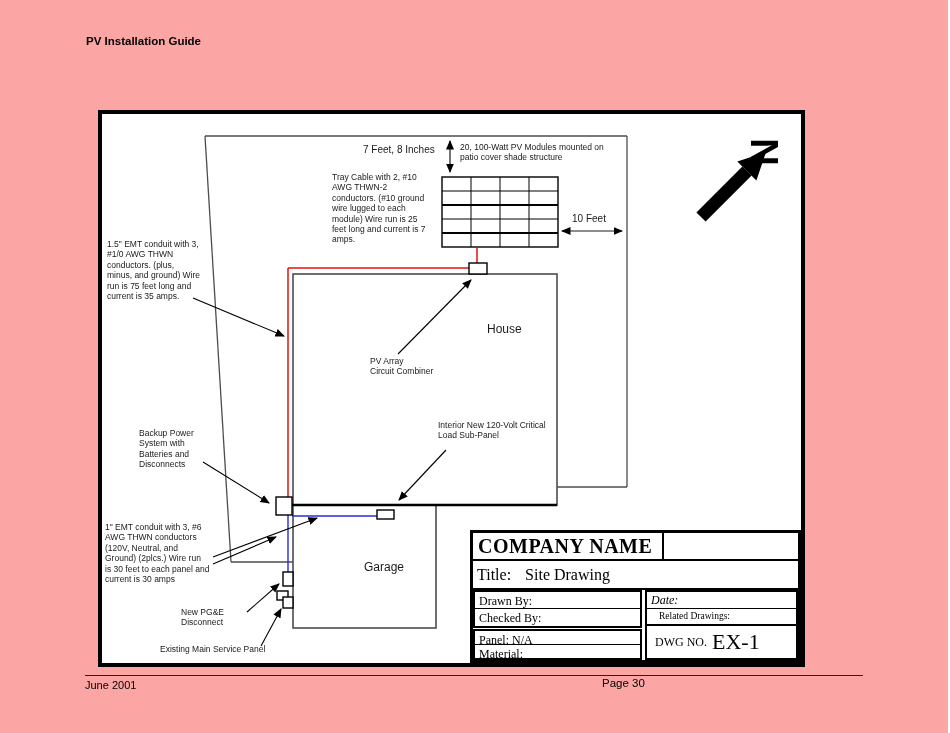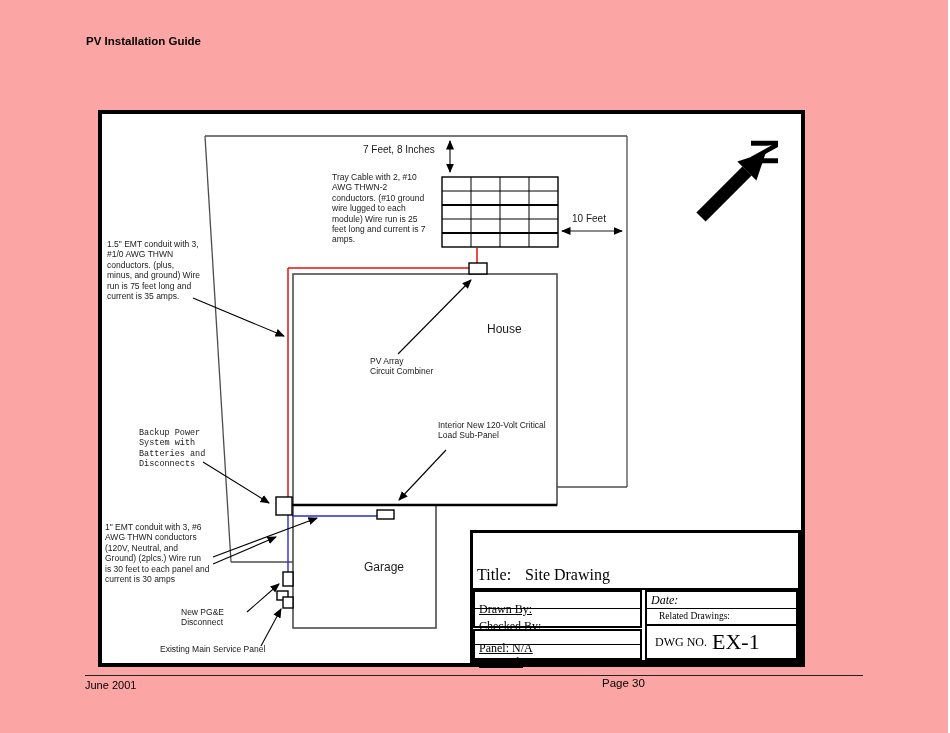--- a/index.html
+++ b/index.html
@@ -120,6 +120,8 @@
   </svg>
 
   <div class="dim" style="left:363px;top:144px;">7 Feet, 8 Inches</div>
+  <div class="note" style="left:460px;top:142px;width:150px;">20, 100-Watt PV Modules mounted on
+patio cover shade structure</div>
   <div class="note" style="left:332px;top:172px;width:104px;">Tray Cable with 2, #10
 AWG THWN-2
 conductors. (#10 ground

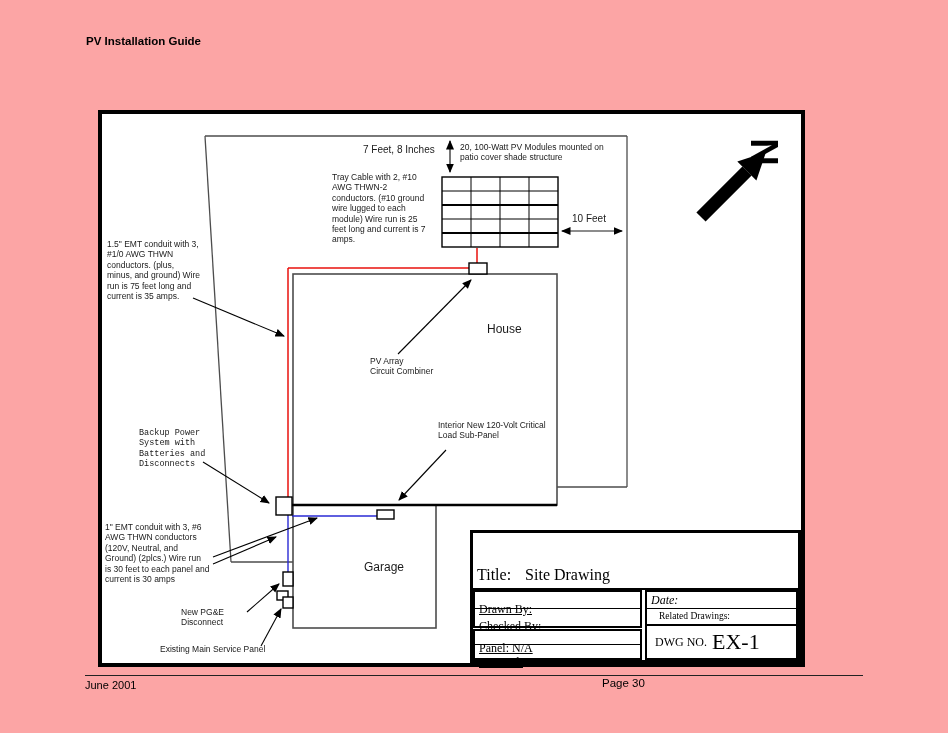--- a/index.html
+++ b/index.html
@@ -139,7 +139,7 @@
   <div class="bldg" style="left:487px;top:322px;">House</div>
   <div class="note" style="left:370px;top:356px;">PV Array
 Circuit Combiner</div>
-  <div class="note" style="left:139px;top:428px;font-family:Liberation Mono, monospace;">Backup Power
+  <div class="note" style="left:139px;top:428px;">Backup Power
 System with
 Batteries and
 Disconnects</div>

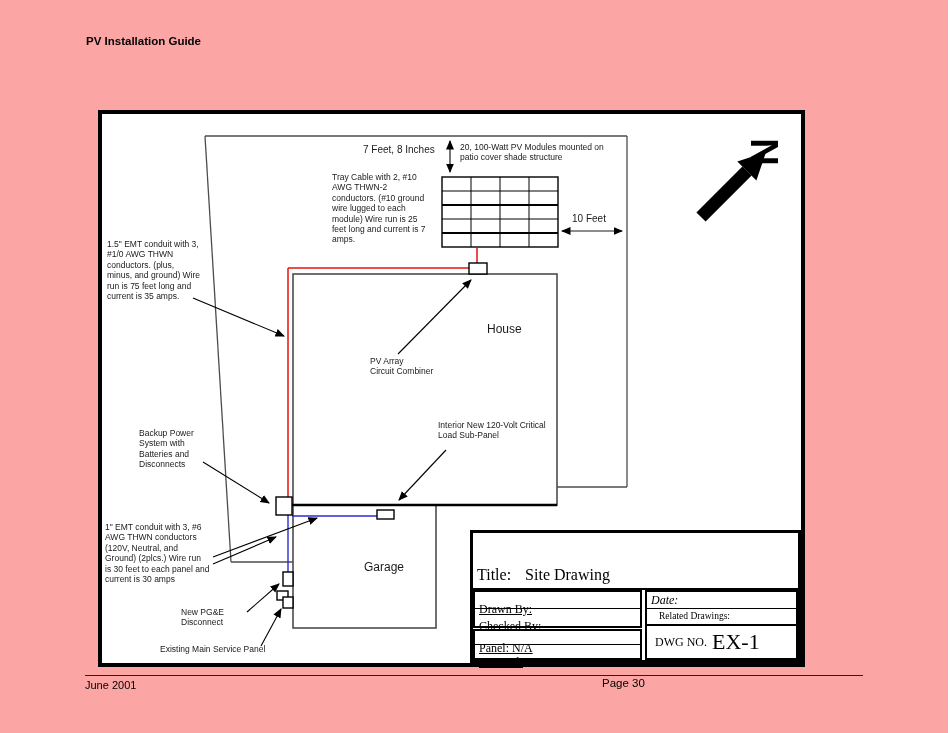--- a/index.html
+++ b/index.html
@@ -158,6 +158,9 @@
   <div class="north-n">N</div>
 
   <div id="tb">
+    <div class="row1">
+      <div class="companycell">COMPANY NAME</div>
+    </div>
     <div class="row2">
       <span class="tl">Title:</span>
       <span class="tv">Site Drawing</span>

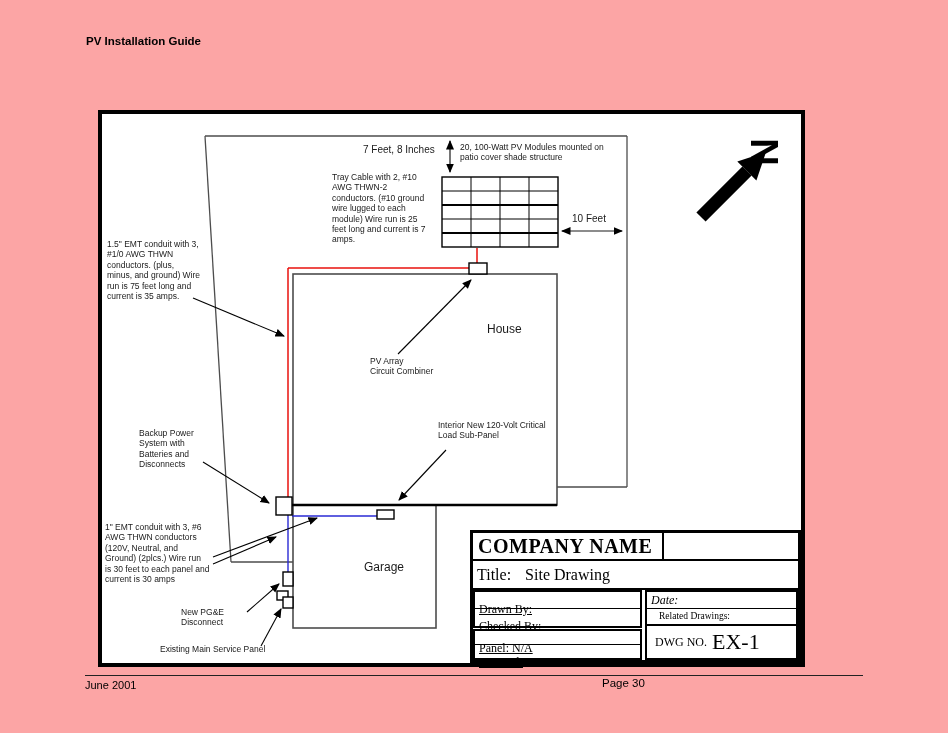--- a/index.html
+++ b/index.html
@@ -28,7 +28,7 @@
   #tb .row2 .tl{font-size:16px;margin-left:4px;}
   #tb .row2 .tv{font-size:16px;margin-left:14px;}
   #tb .lbox{position:absolute;left:0;width:169px;border:2px solid #000;box-sizing:border-box;background:#fff;}
-  #tb .lbox .cell{padding:10px 0 0 4px;font-size:12px;box-sizing:border-box;text-decoration:underline;}
+  #tb .lbox .cell{padding:2px 0 0 4px;font-size:12px;box-sizing:border-box;}
   #tb .rbox{position:absolute;left:172px;top:57px;width:153px;height:70px;border:2px solid #000;box-sizing:border-box;background:#fff;}
   #tb .rcell1{height:17px;border-bottom:1px solid #000;padding:1px 0 0 4px;font-size:12px;box-sizing:border-box;font-style:italic;}
   #tb .rcell2{height:17px;border-bottom:2px solid #000;padding:2px 0 0 12px;font-size:9.5px;box-sizing:border-box;}

